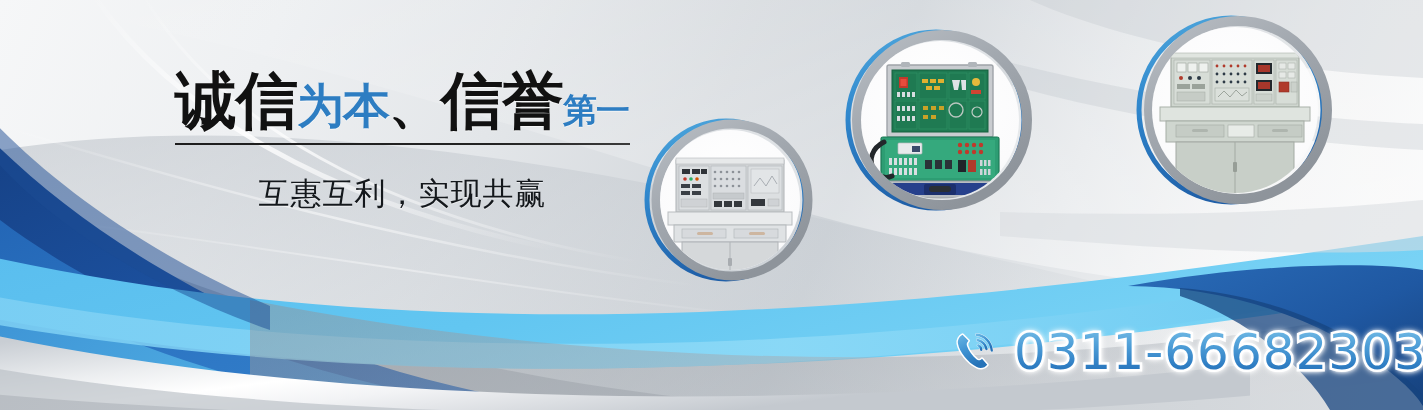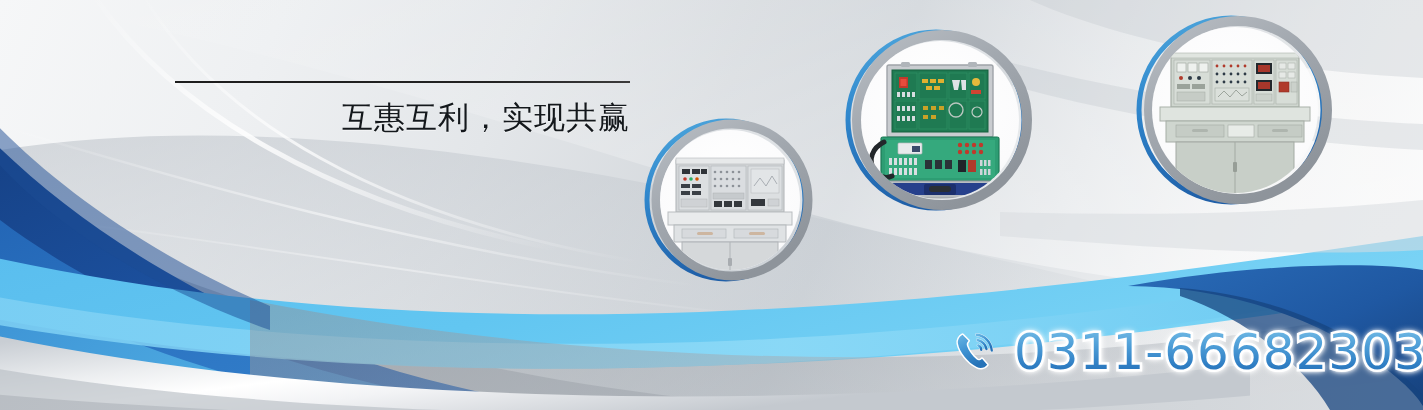--- a/index.html
+++ b/index.html
@@ -519,6 +519,9 @@
   </svg>
 
   <div id="text-block">
+    <div id="headline">
+      <span class="h-dark">诚信</span><span class="h-blue">为本</span><span class="h-comma">、</span><span class="h-dark">信誉</span><span class="h-blue-sm">第一</span>
+    </div>
     <div id="rule"></div>
     <div id="subtitle">互惠互利，实现共赢</div>
   </div>

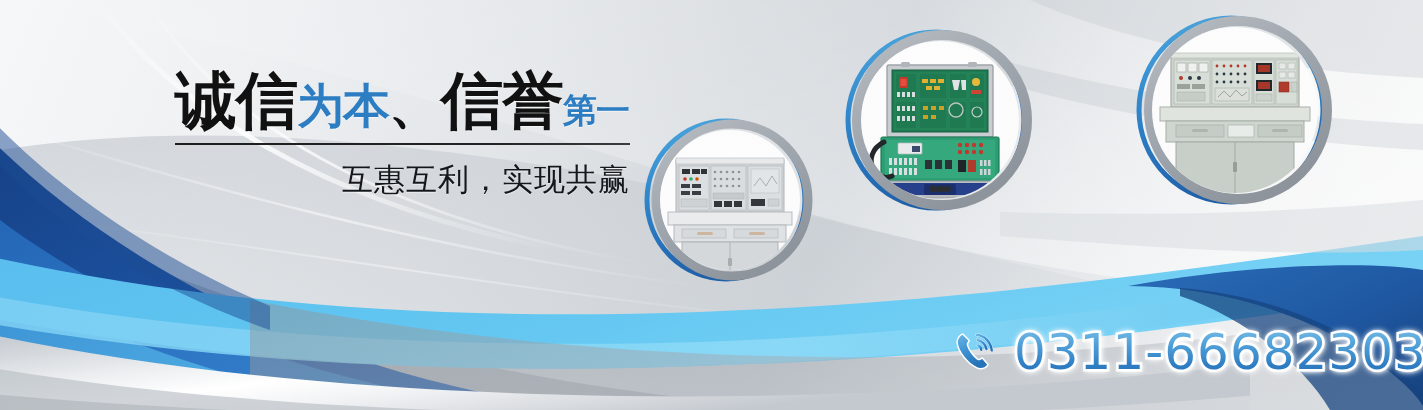--- a/index.html
+++ b/index.html
@@ -53,8 +53,8 @@
     background:linear-gradient(90deg,#1d1d1d 0%,#232323 70%,#3b3b3b 100%);
   }
   #subtitle{
-    margin-top:14px;
-    text-align:right;
+    margin-top:28px;
+    text-align:center;
     font-size:31px;
     font-weight:400;
     color:#14181c;

